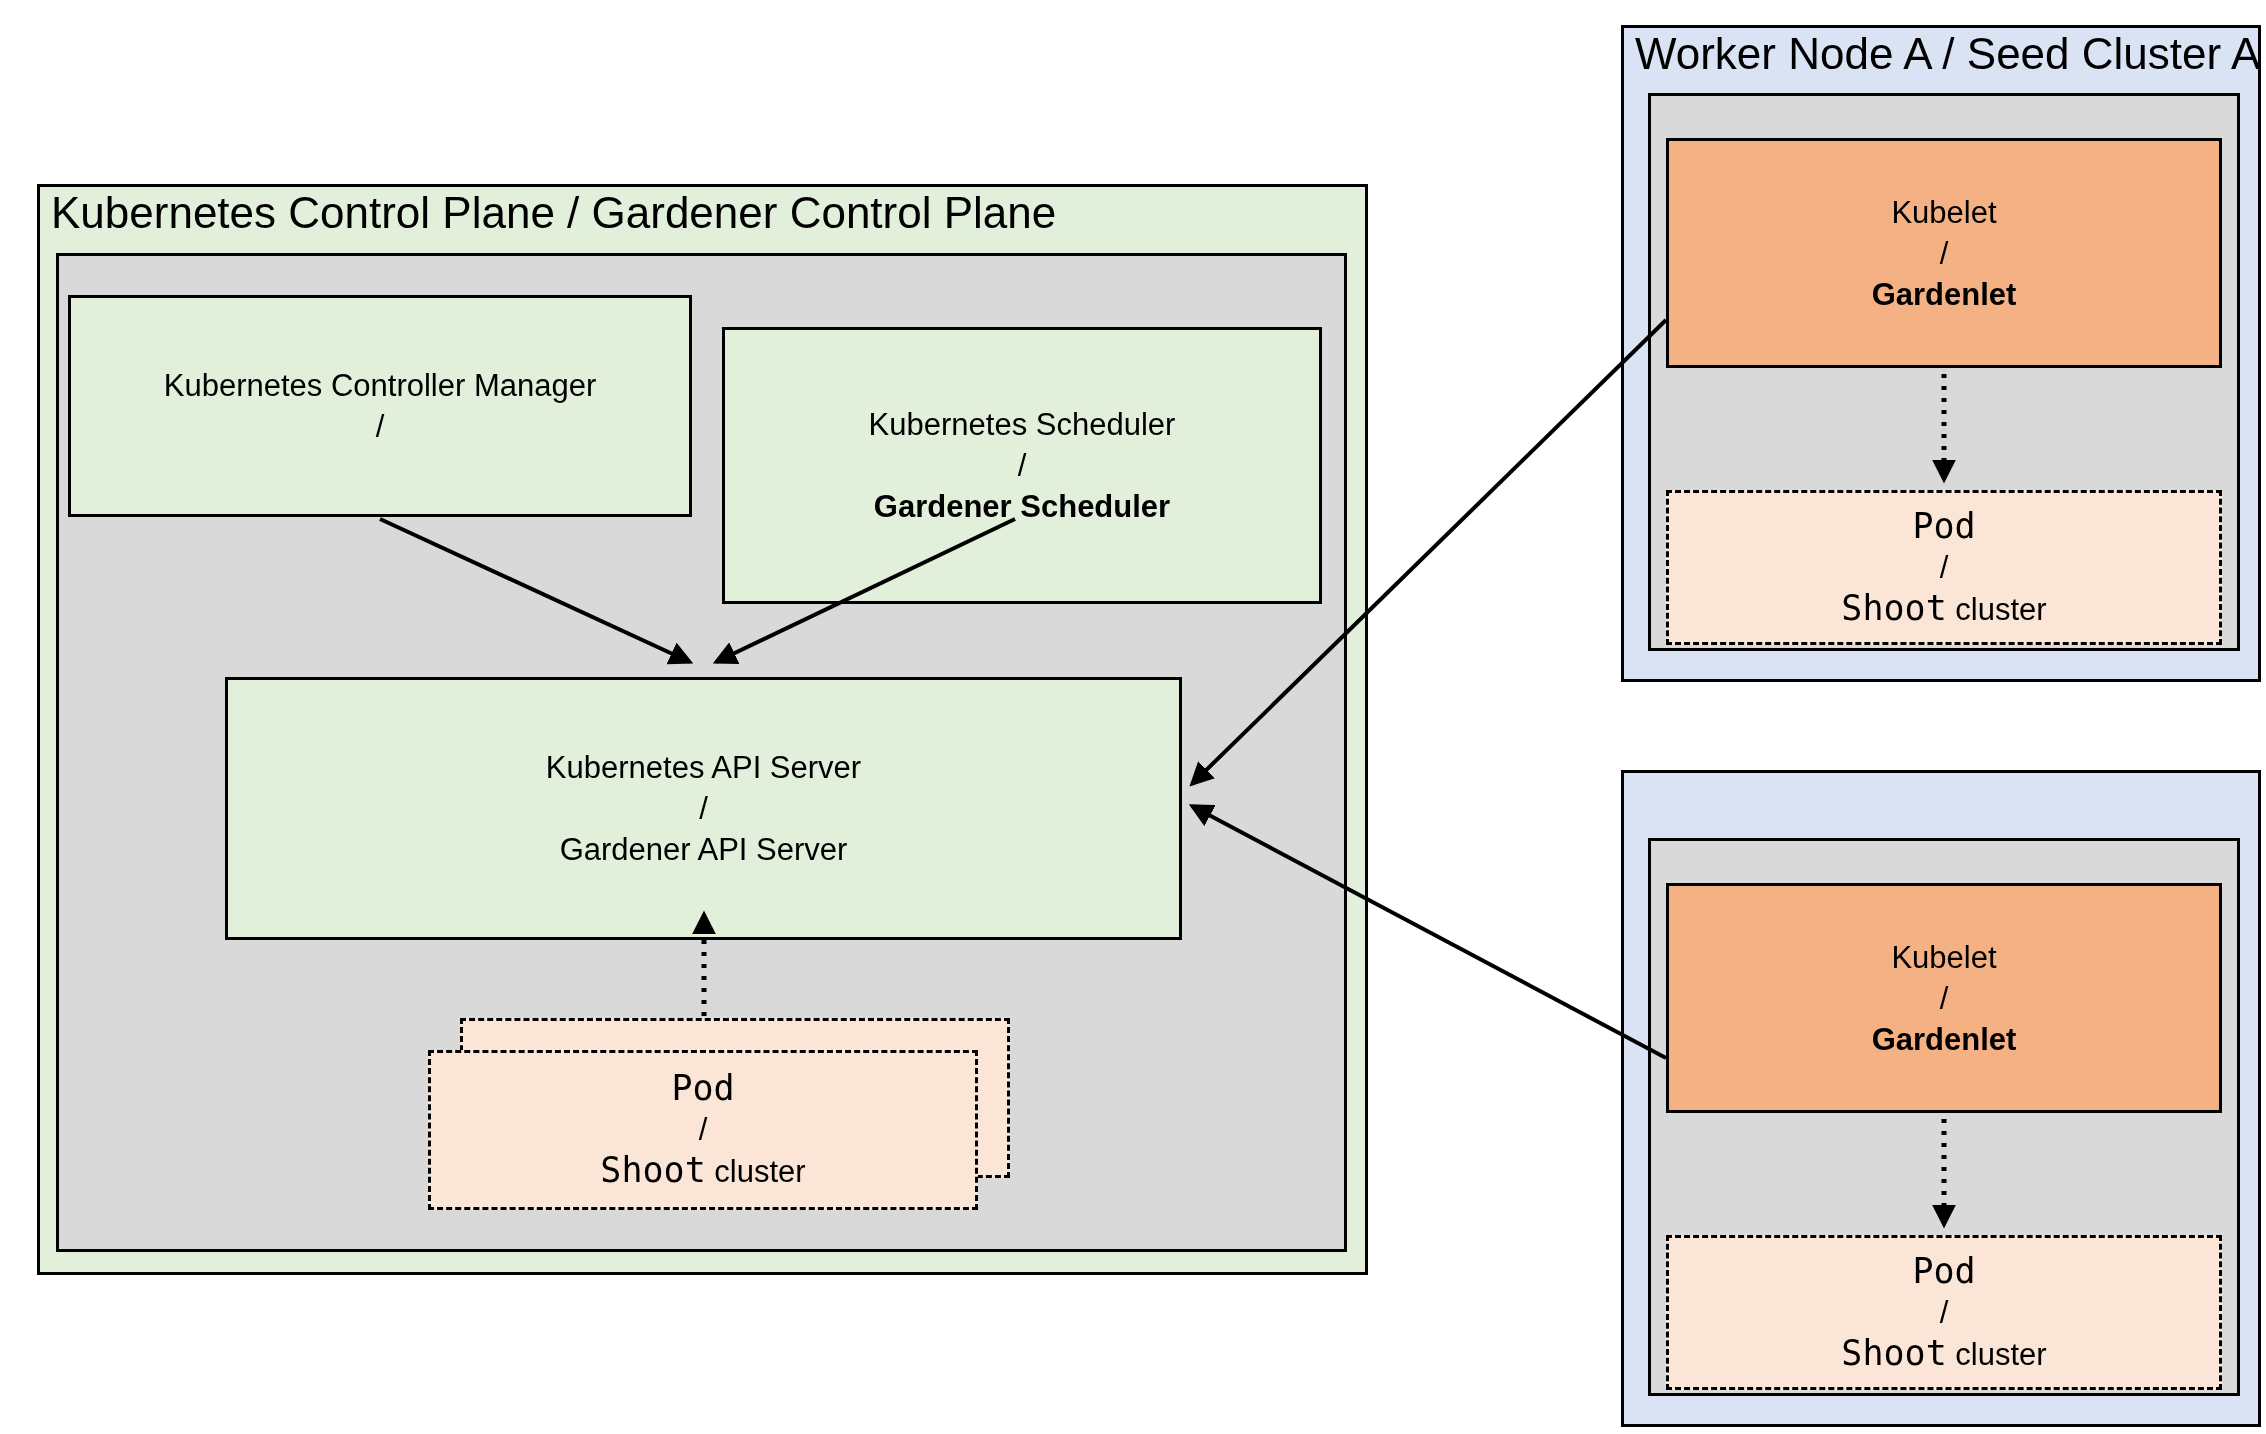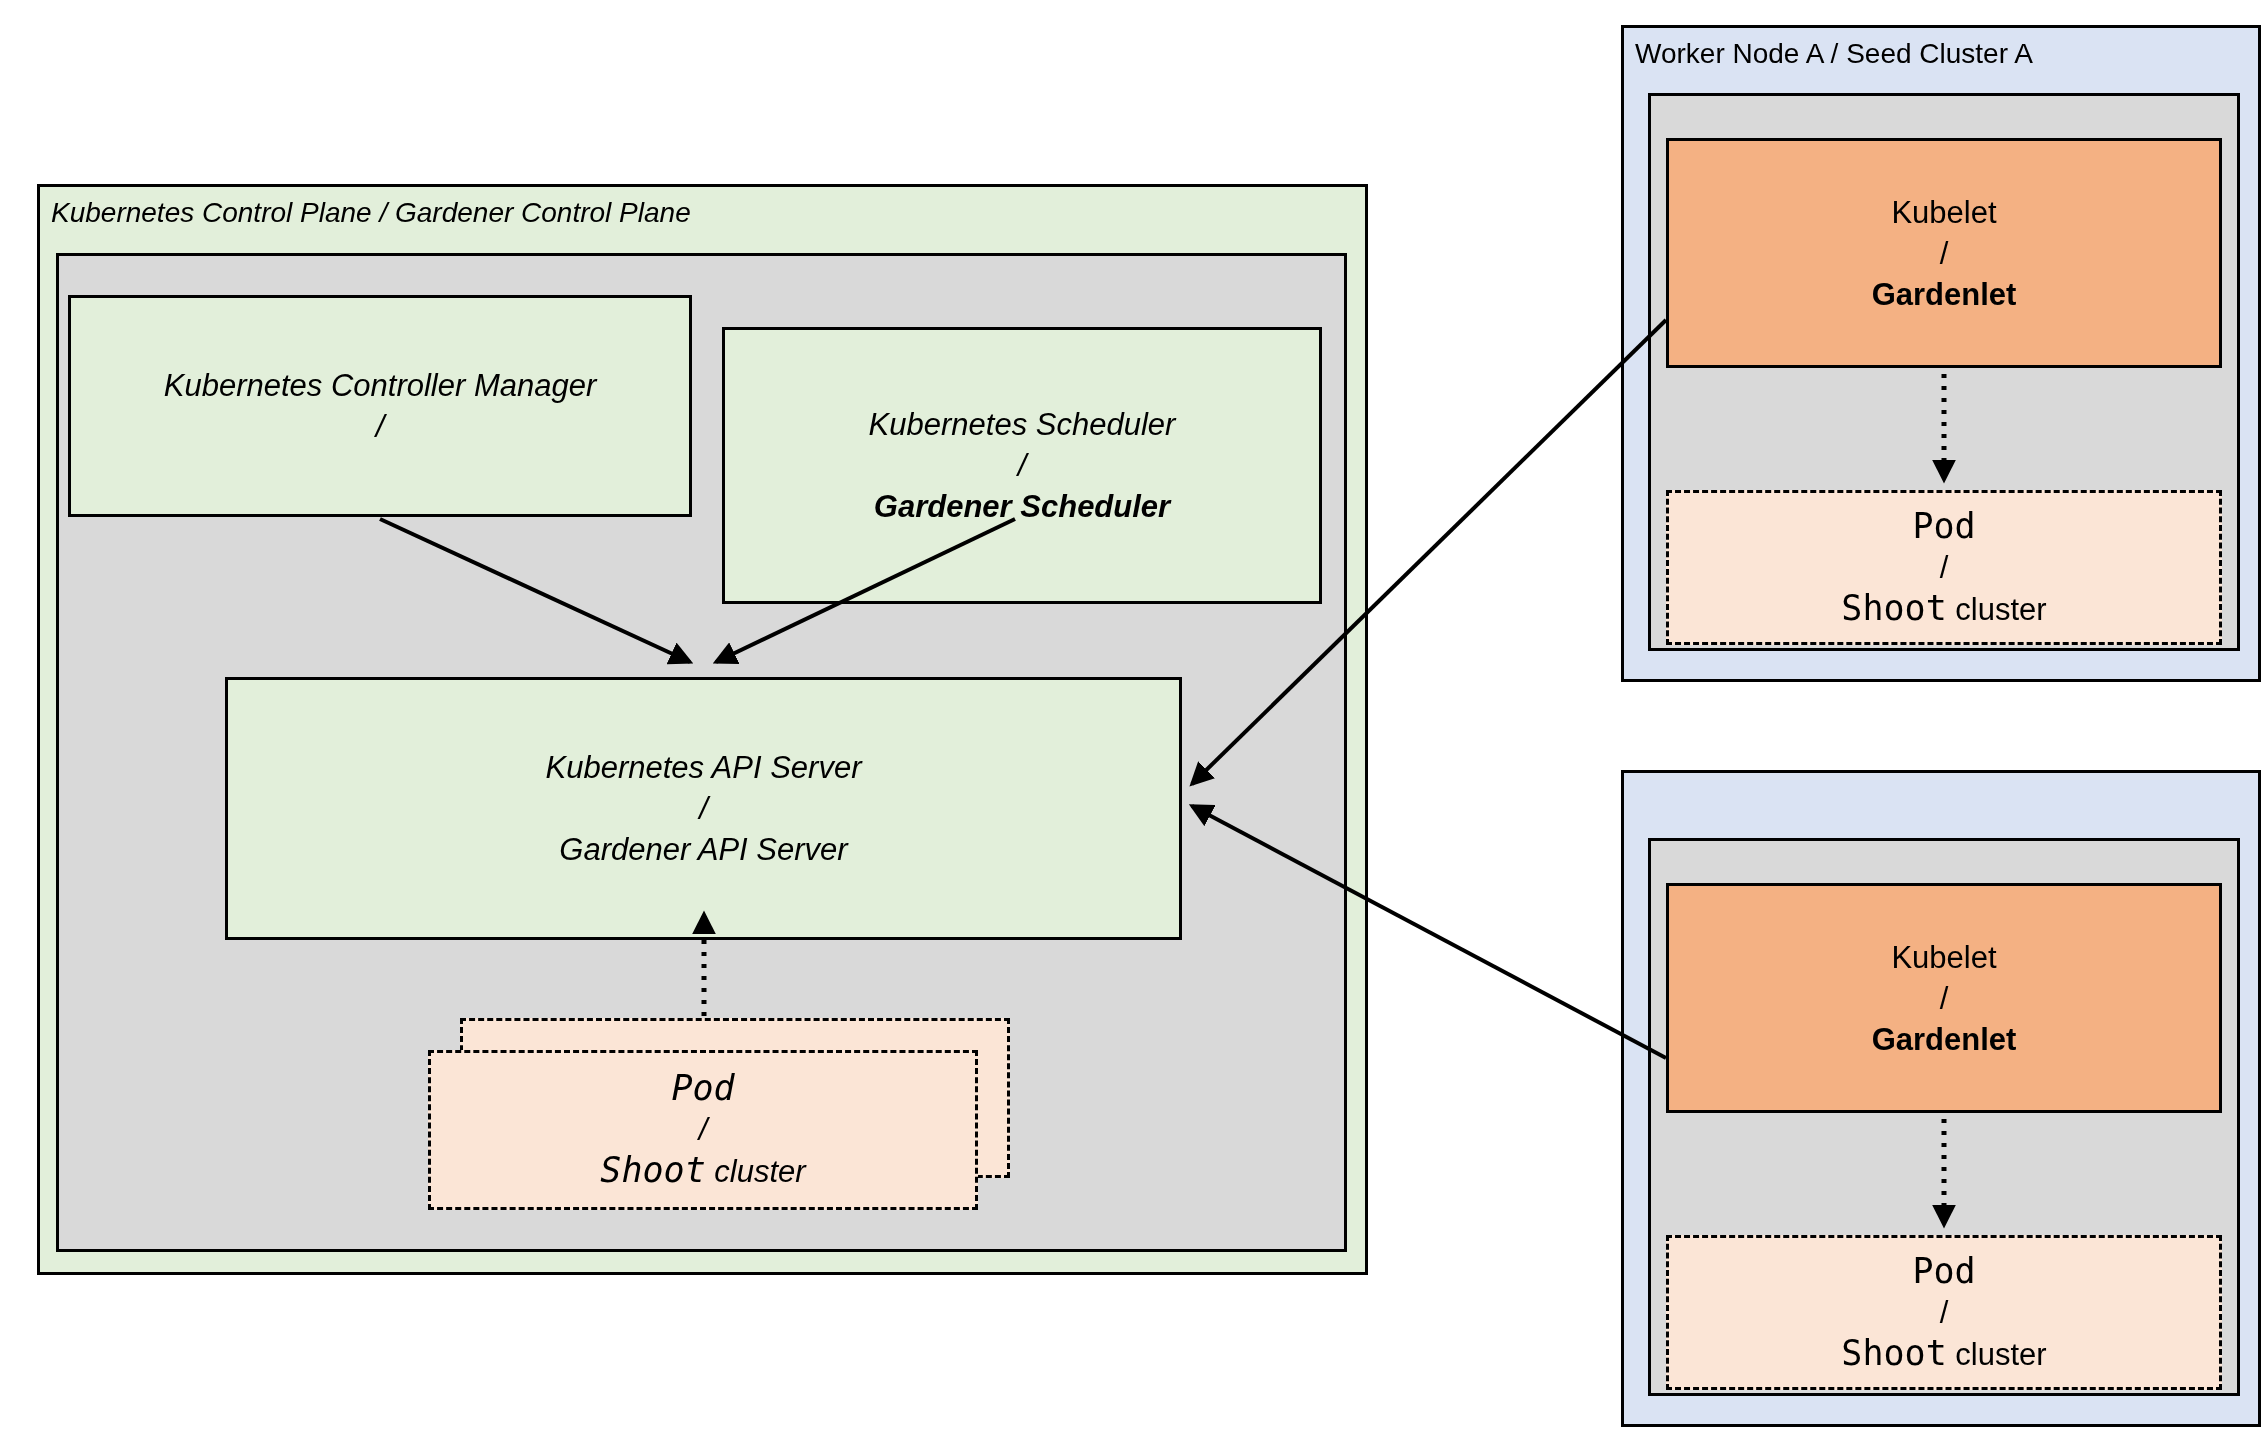--- a/index.html
+++ b/index.html
@@ -39,7 +39,7 @@
     display: flex;
     align-items: center;
     padding-left: 11px;
-    font-size: 28px;
+    font-size: 44px;
     white-space: nowrap;
   }
   .bold { font-weight: bold; }

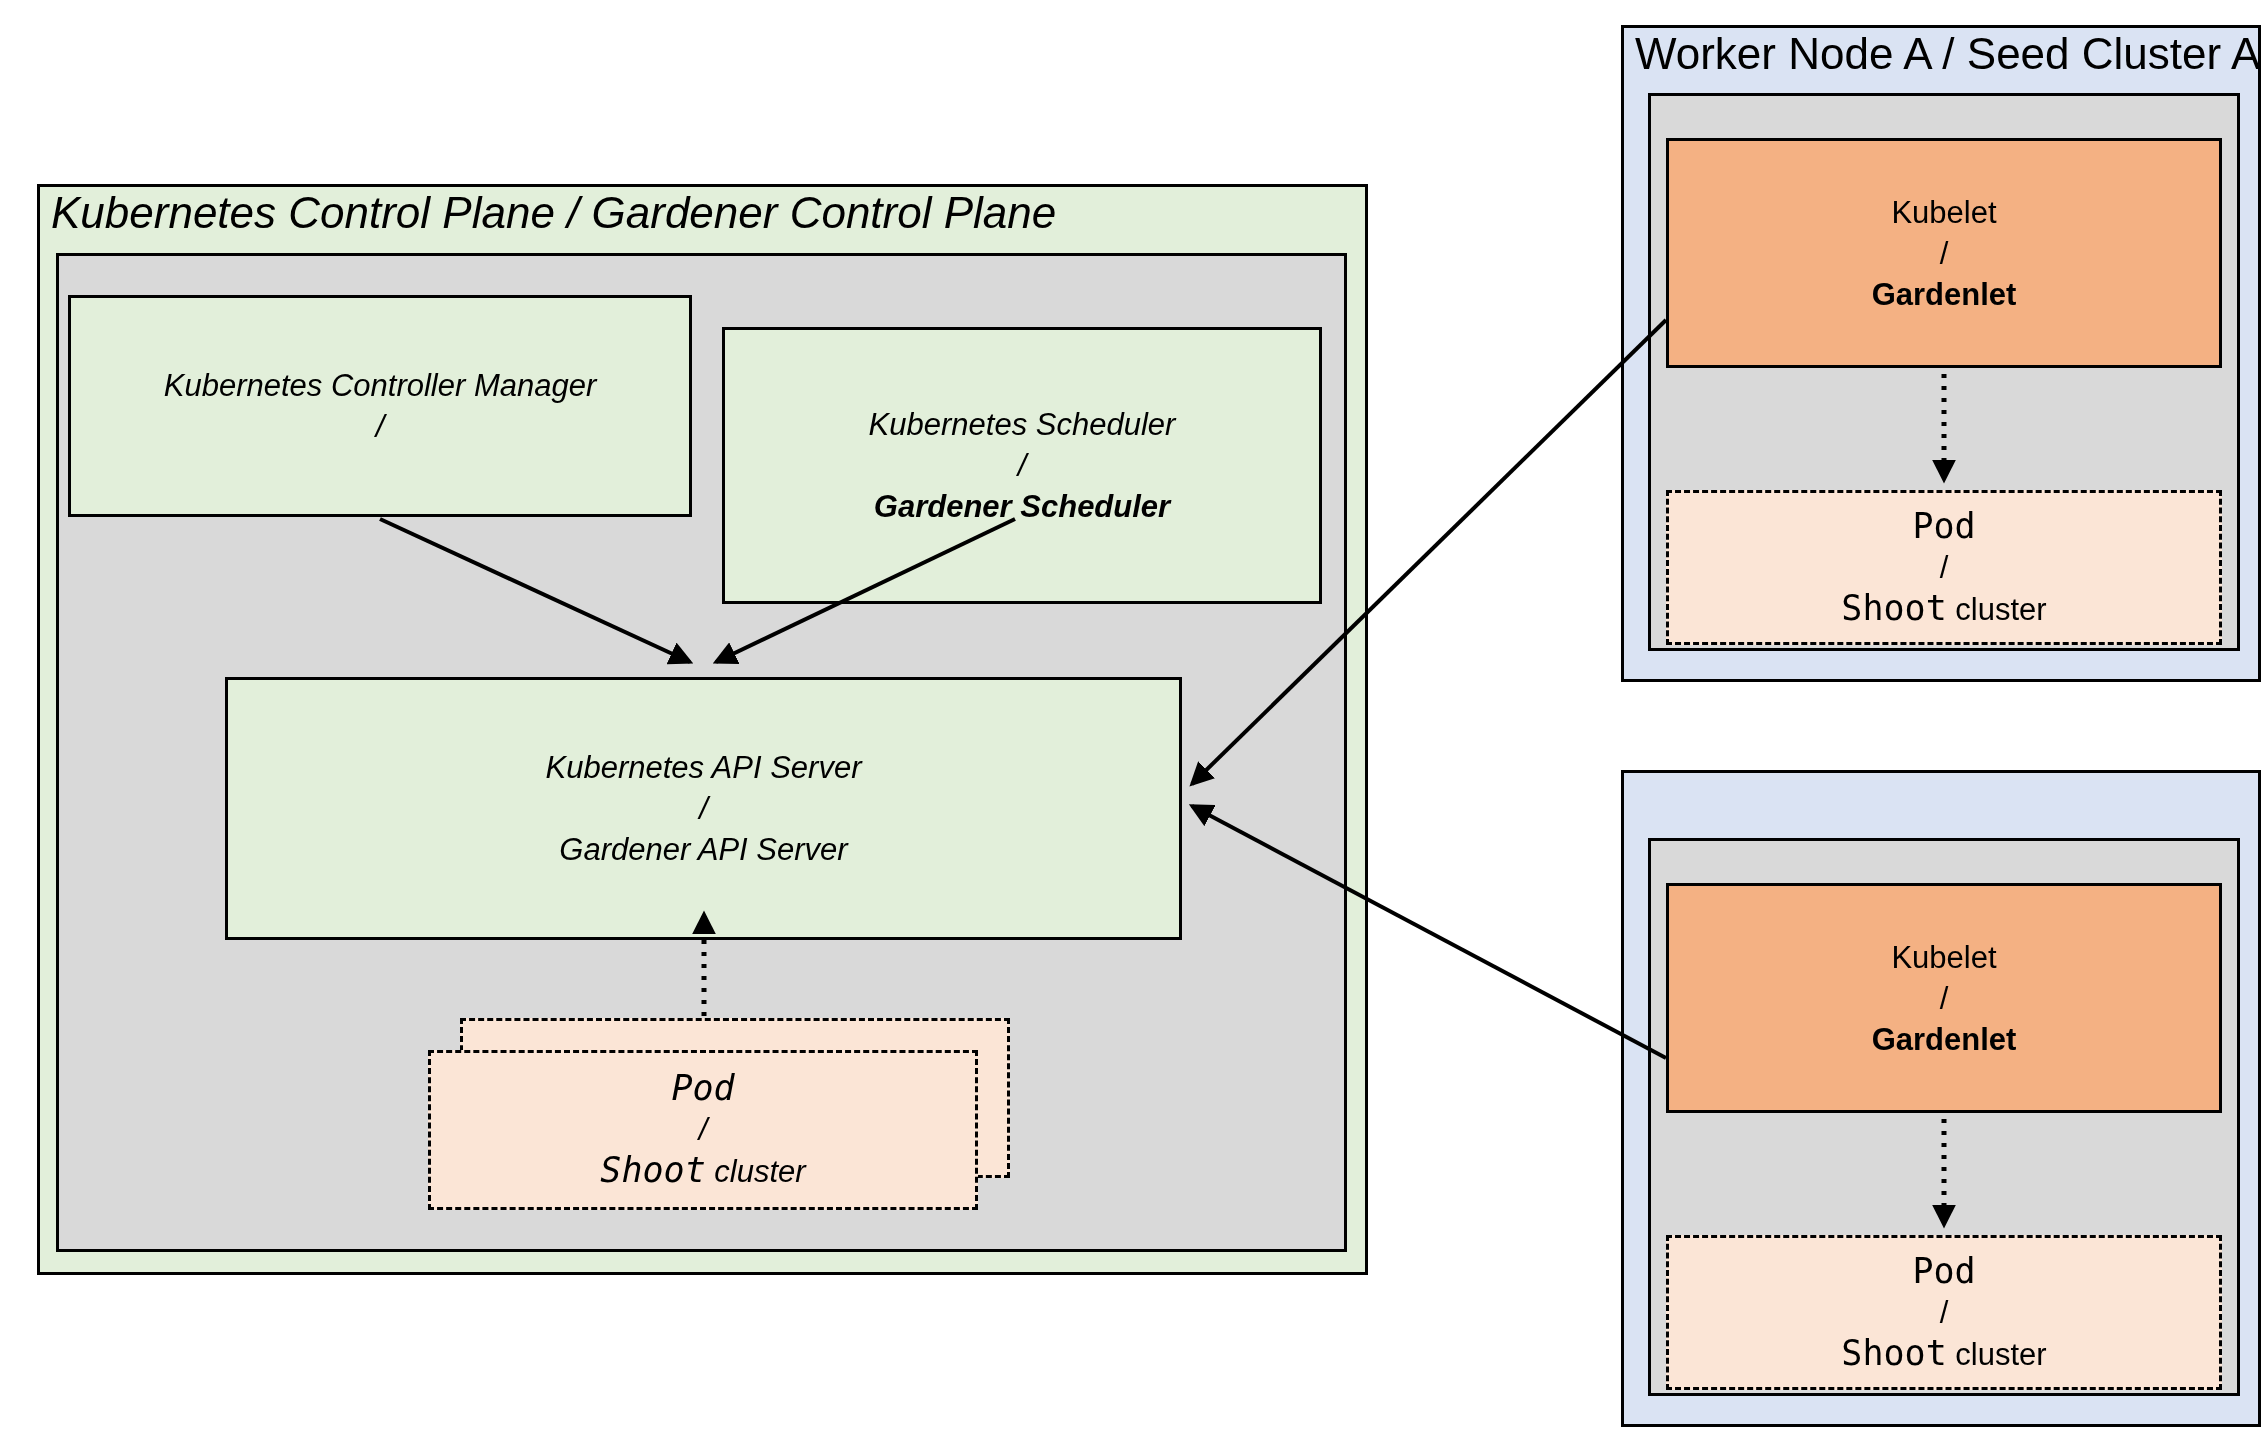--- a/index.html
+++ b/index.html
@@ -63,7 +63,7 @@
 
 <div class="canvas">
 
-  <div class="box green" style="left:37px; top:184px; width:1331px; height:1091px;font-style:italic;">
+  <div class="box green" style="left:37px; top:184px; width:1331px; height:1091px;">
     <div class="strip-title">Kubernetes Control Plane / Gardener Control Plane</div>
 
     <div class="box gray" style="left:16px; top:66px; width:1291px; height:999px;">

